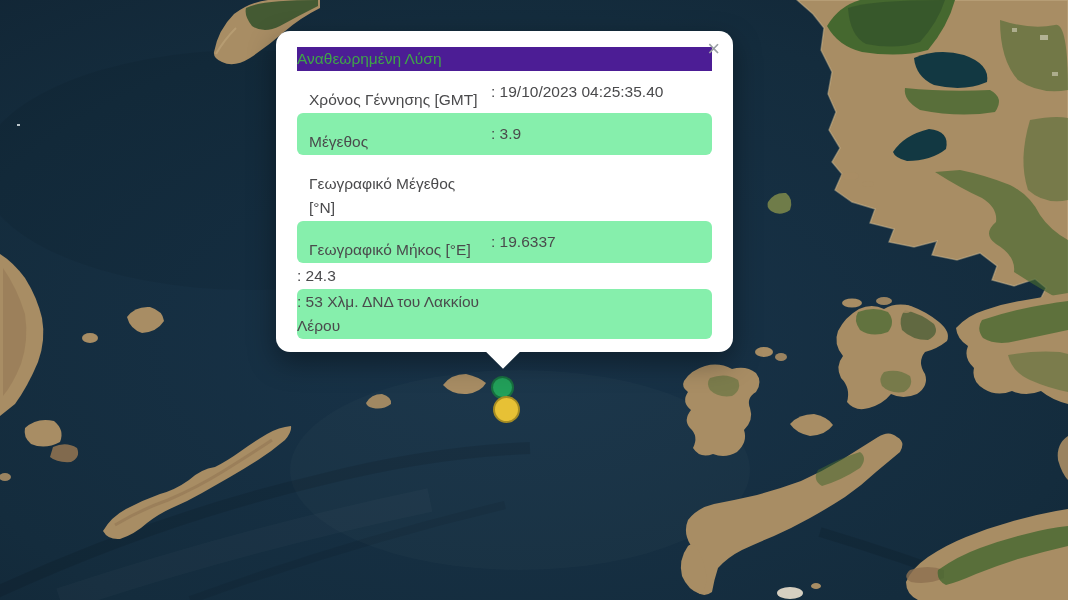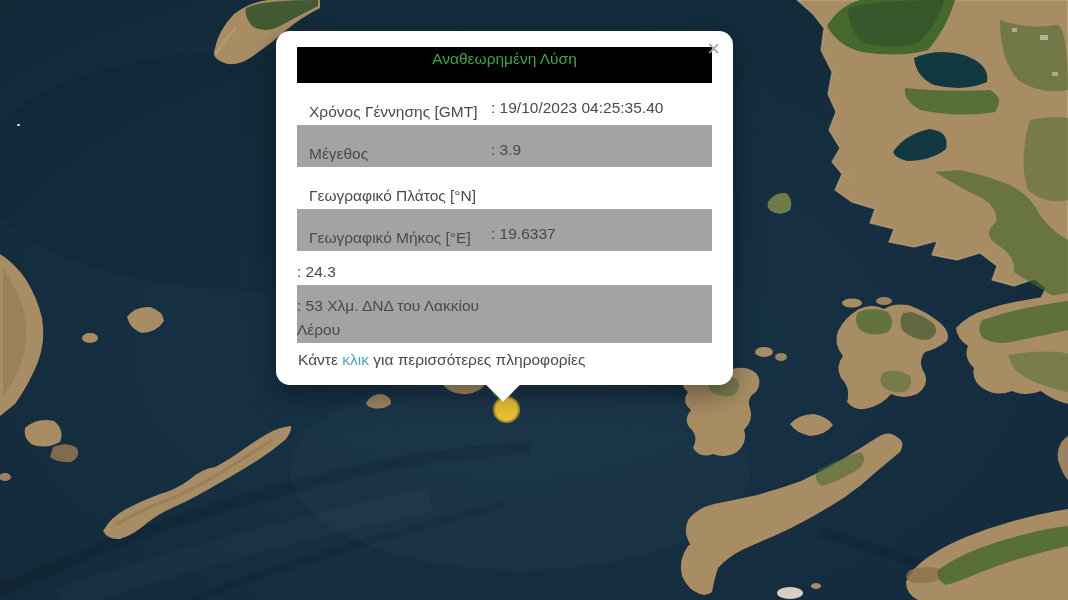--- a/index.html
+++ b/index.html
@@ -23,8 +23,8 @@
   .close-btn{position:absolute;top:5px;right:9px;border:none;background:none;
     font-size:22px;line-height:22px;color:#9aa0a4;cursor:pointer;padding:2px 4px;
     font-family:inherit;}
-  .ptitle{background:#000000;color:var(--title-green,#3fa548);text-align:center;
-    font-size:15.5px;line-height:24px;height:36px;}
+  .ptitle{background:#4c1d95;color:var(--title-green,#3fa548);text-align:left;
+    font-size:15.5px;line-height:24px;height:24px;}
   .prow{display:grid;grid-template-columns:194px 1fr;align-items:center;
     font-size:15.5px;line-height:24px;}
   .prow.shaded{background:#a3a3a3;}

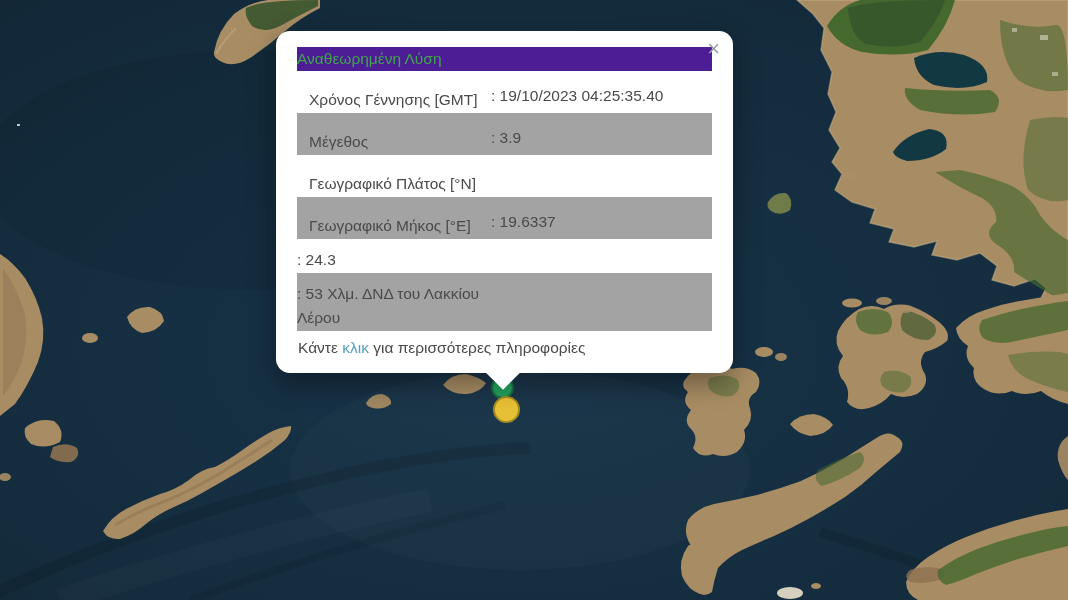--- a/index.html
+++ b/index.html
@@ -29,7 +29,7 @@
     font-size:15.5px;line-height:24px;}
   .prow.shaded{background:#a3a3a3;}
   .plabel{padding:1px 6px 1px 12px;margin-top:16px;}
-  .pvalue{padding:1px 4px 1px 0;margin-top:8px;}
+  .pvalue{padding:1px 4px 1px 0;}
   .pfooter{margin-top:5px;font-size:15.5px;line-height:24px;padding-left:1px;}
   .plink{color:var(--link-blue,#54a0c0);text-decoration:none;cursor:pointer;}
 </style>

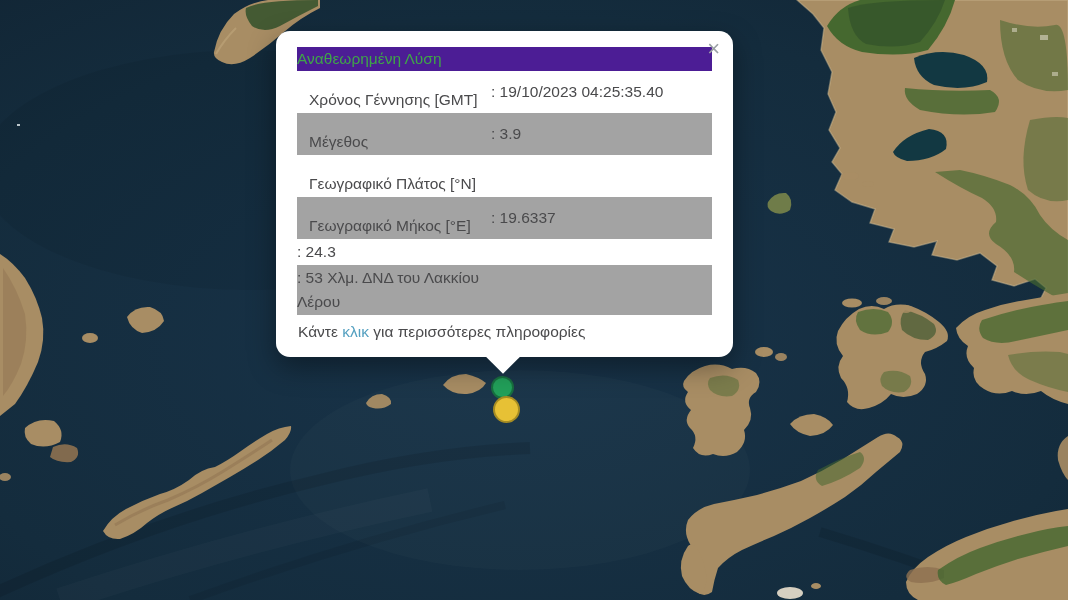--- a/index.html
+++ b/index.html
@@ -27,7 +27,7 @@
     font-size:15.5px;line-height:24px;height:24px;}
   .prow{display:grid;grid-template-columns:194px 1fr;align-items:center;
     font-size:15.5px;line-height:24px;}
-  .prow.shaded{background:#a3a3a3;}
+  .prow.shaded{background:#86efac;border-radius:6px;}
   .plabel{padding:1px 6px 1px 12px;margin-top:16px;}
   .pvalue{padding:1px 4px 1px 0;}
   .pfooter{margin-top:5px;font-size:15.5px;line-height:24px;padding-left:1px;}

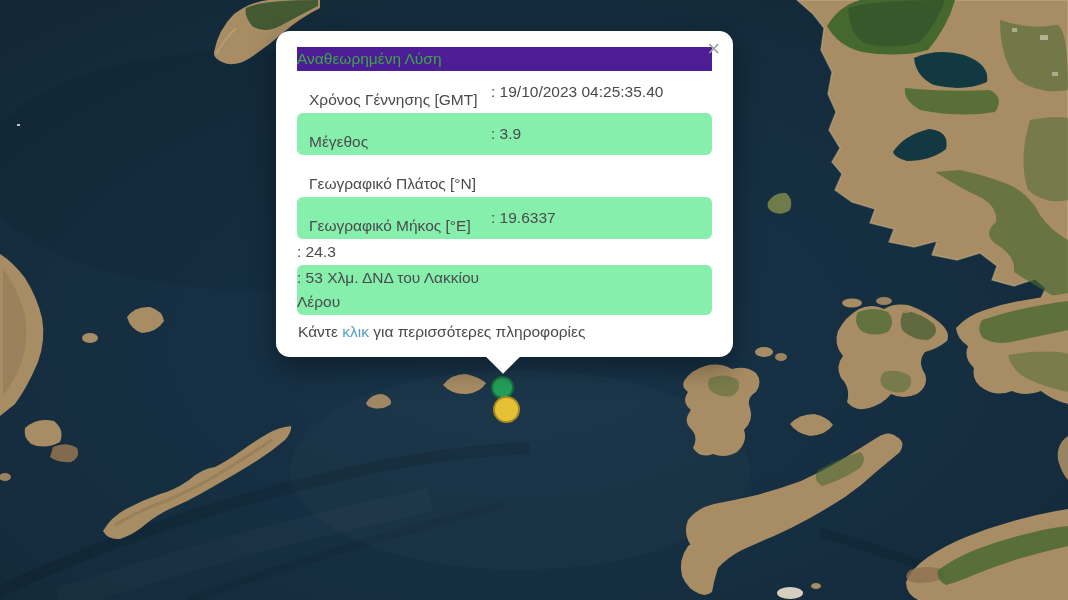--- a/index.html
+++ b/index.html
@@ -172,7 +172,7 @@
       <div class="pvalue">: 3.9</div>
     </div>
     <div class="prow">
-      <div class="plabel">Γεωγραφικό Πλάτος [°N]</div>
+      <div class="plabel">Γεωγραφικό Μέγεθος [°N]</div>
     </div>
     <div class="prow shaded">
       <div class="plabel">Γεωγραφικό Μήκος [°E]</div>

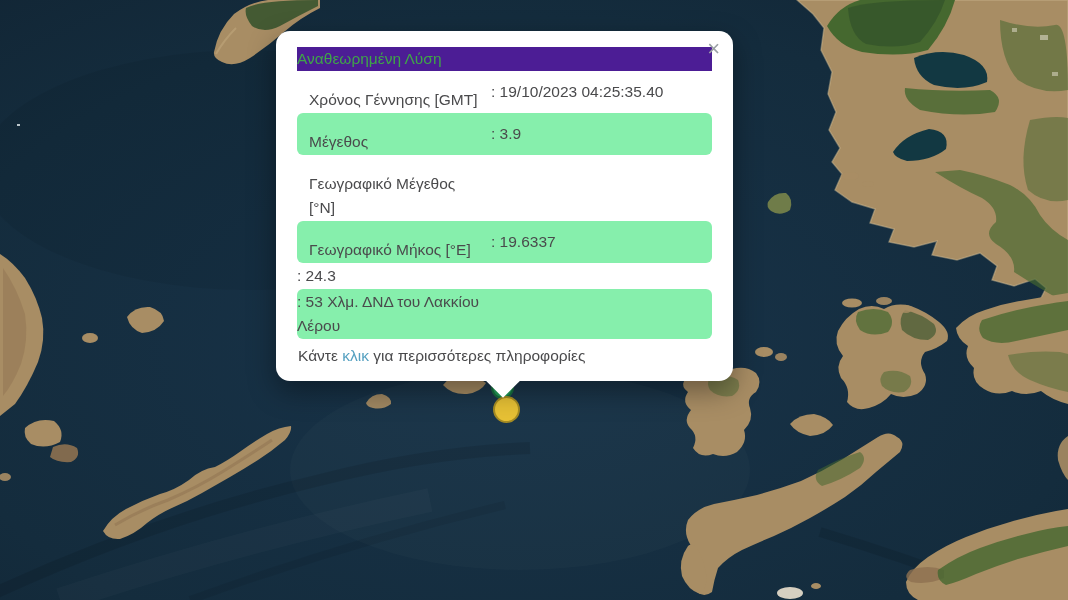--- a/index.html
+++ b/index.html
@@ -185,7 +185,6 @@
       <div class="pvalue">: 53 Χλμ. ΔΝΔ του Λακκίου Λέρου</div>
     </div>
 
-    <div class="pfooter"><span>Κάντε </span><a class="plink">κλικ</a><span> για περισσότερες πληροφορίες</span></div>
   </div>
 </div>
 

